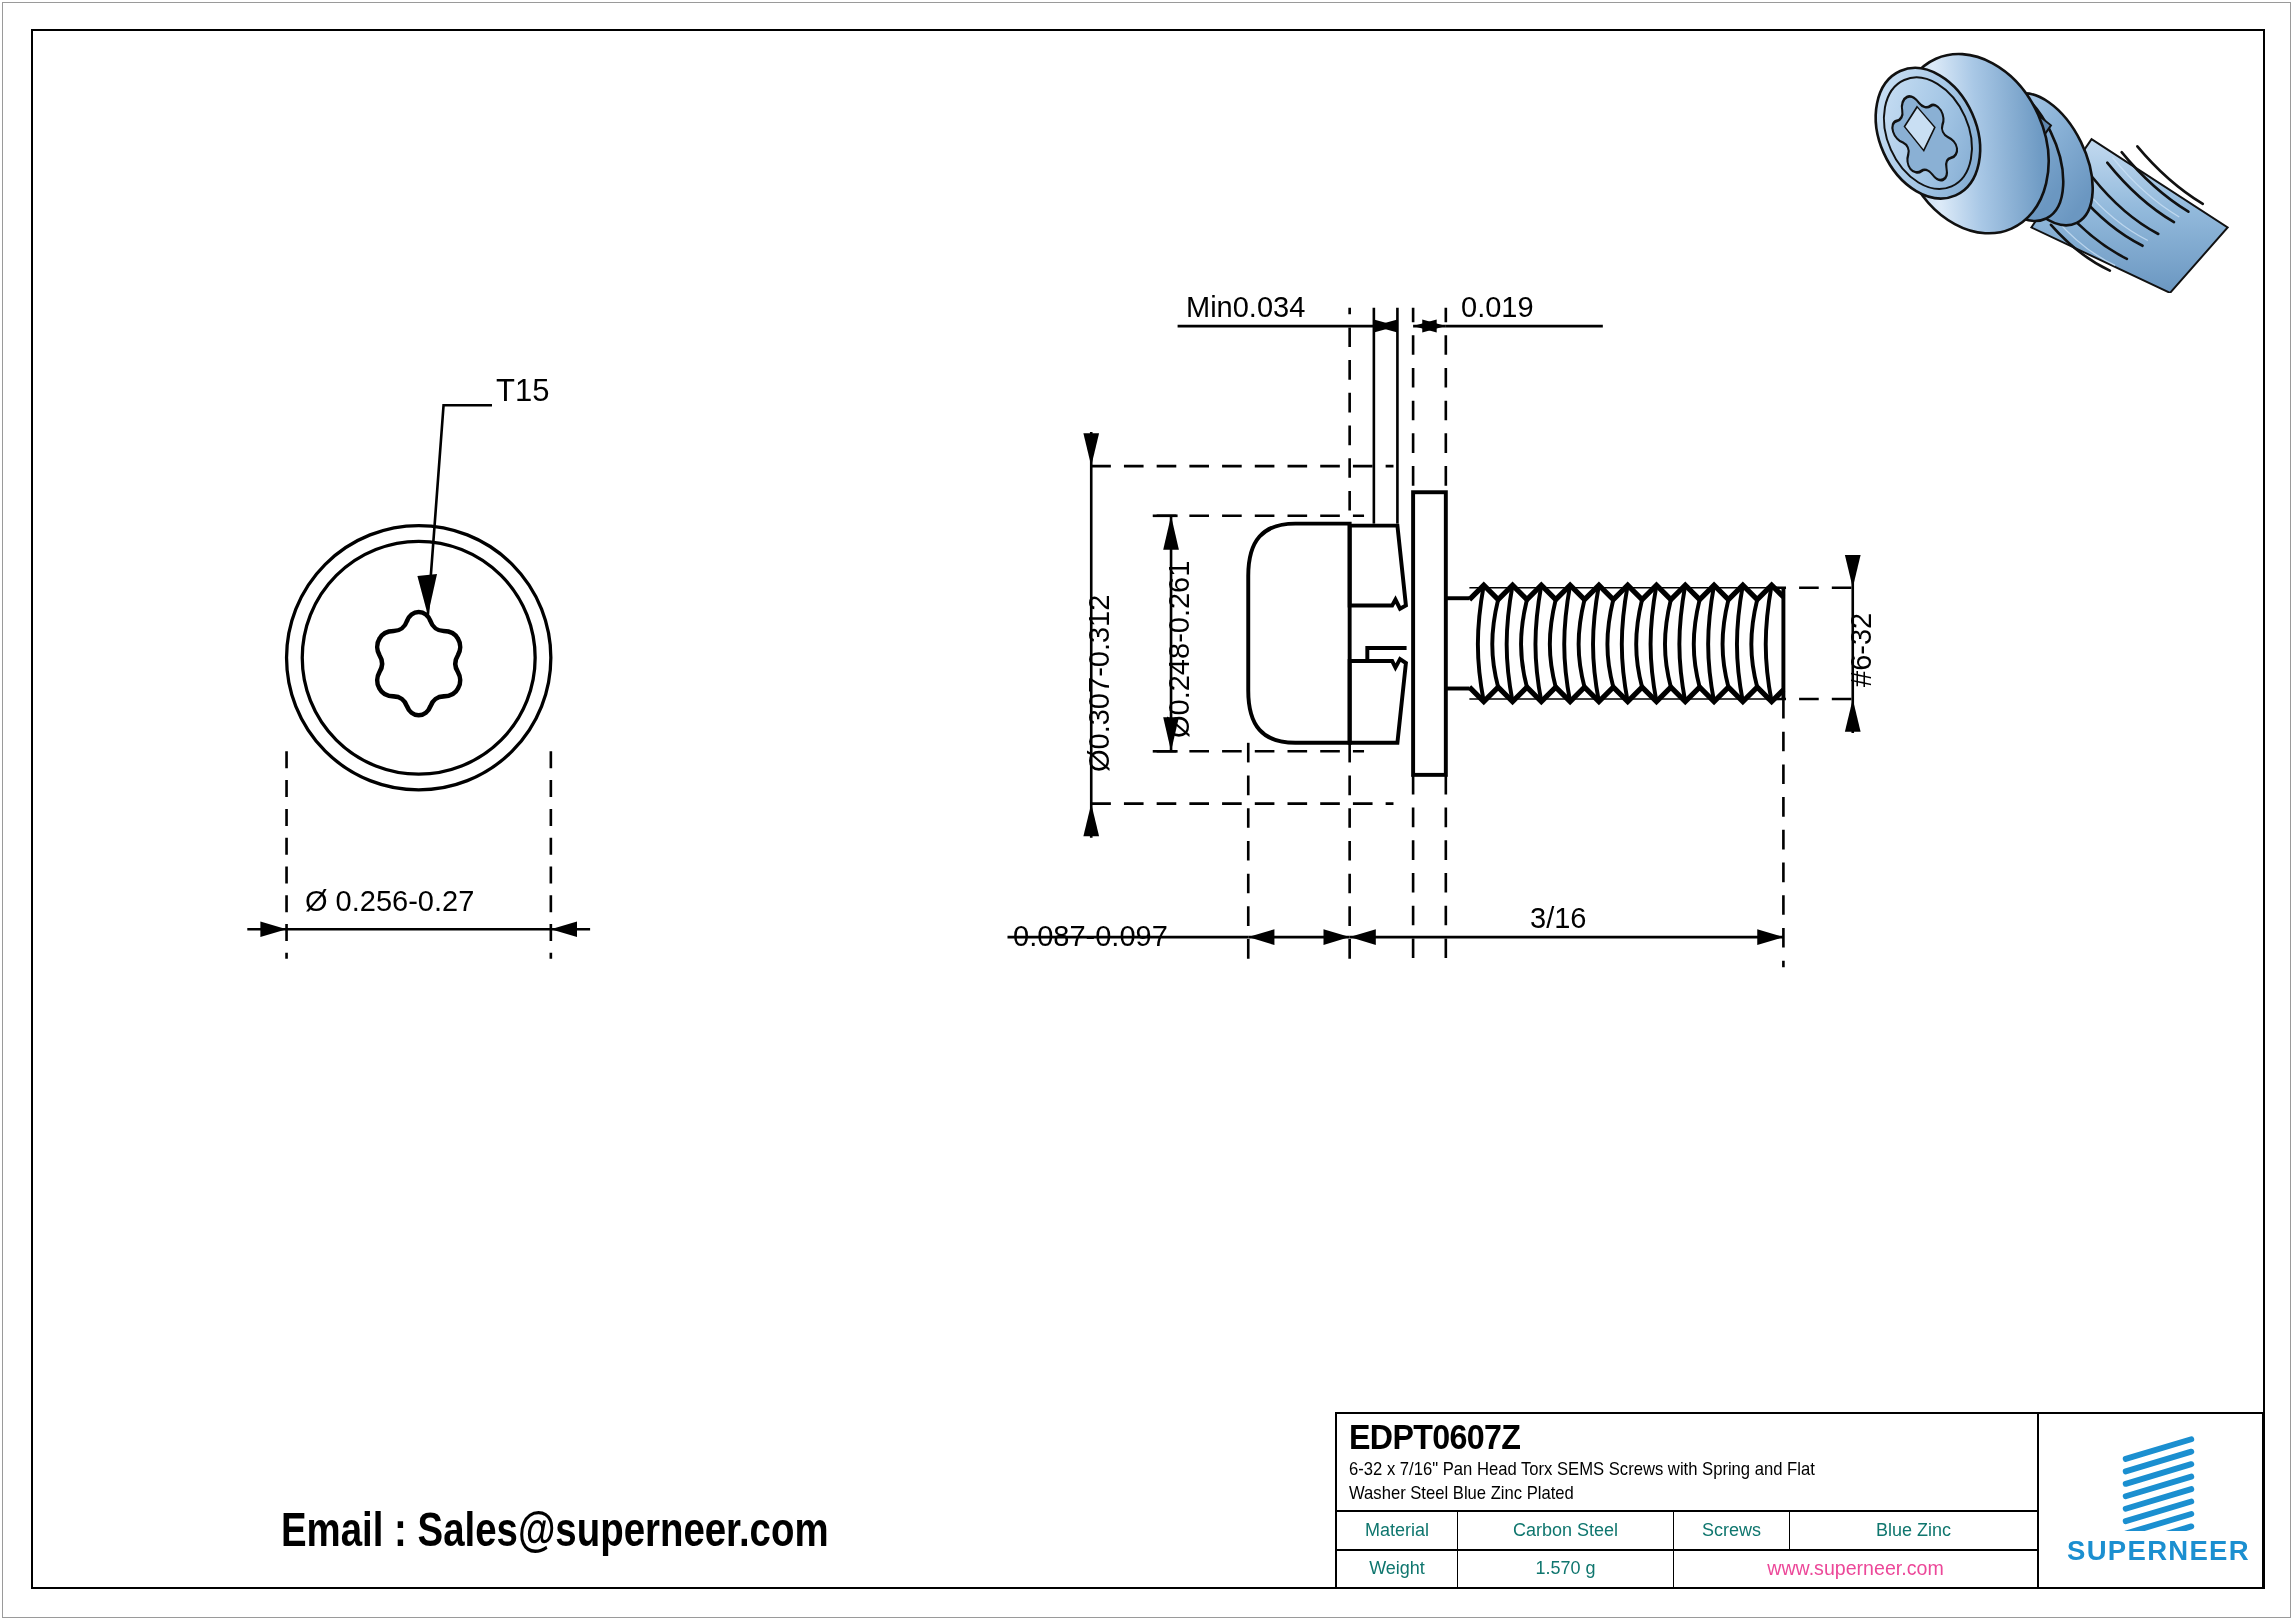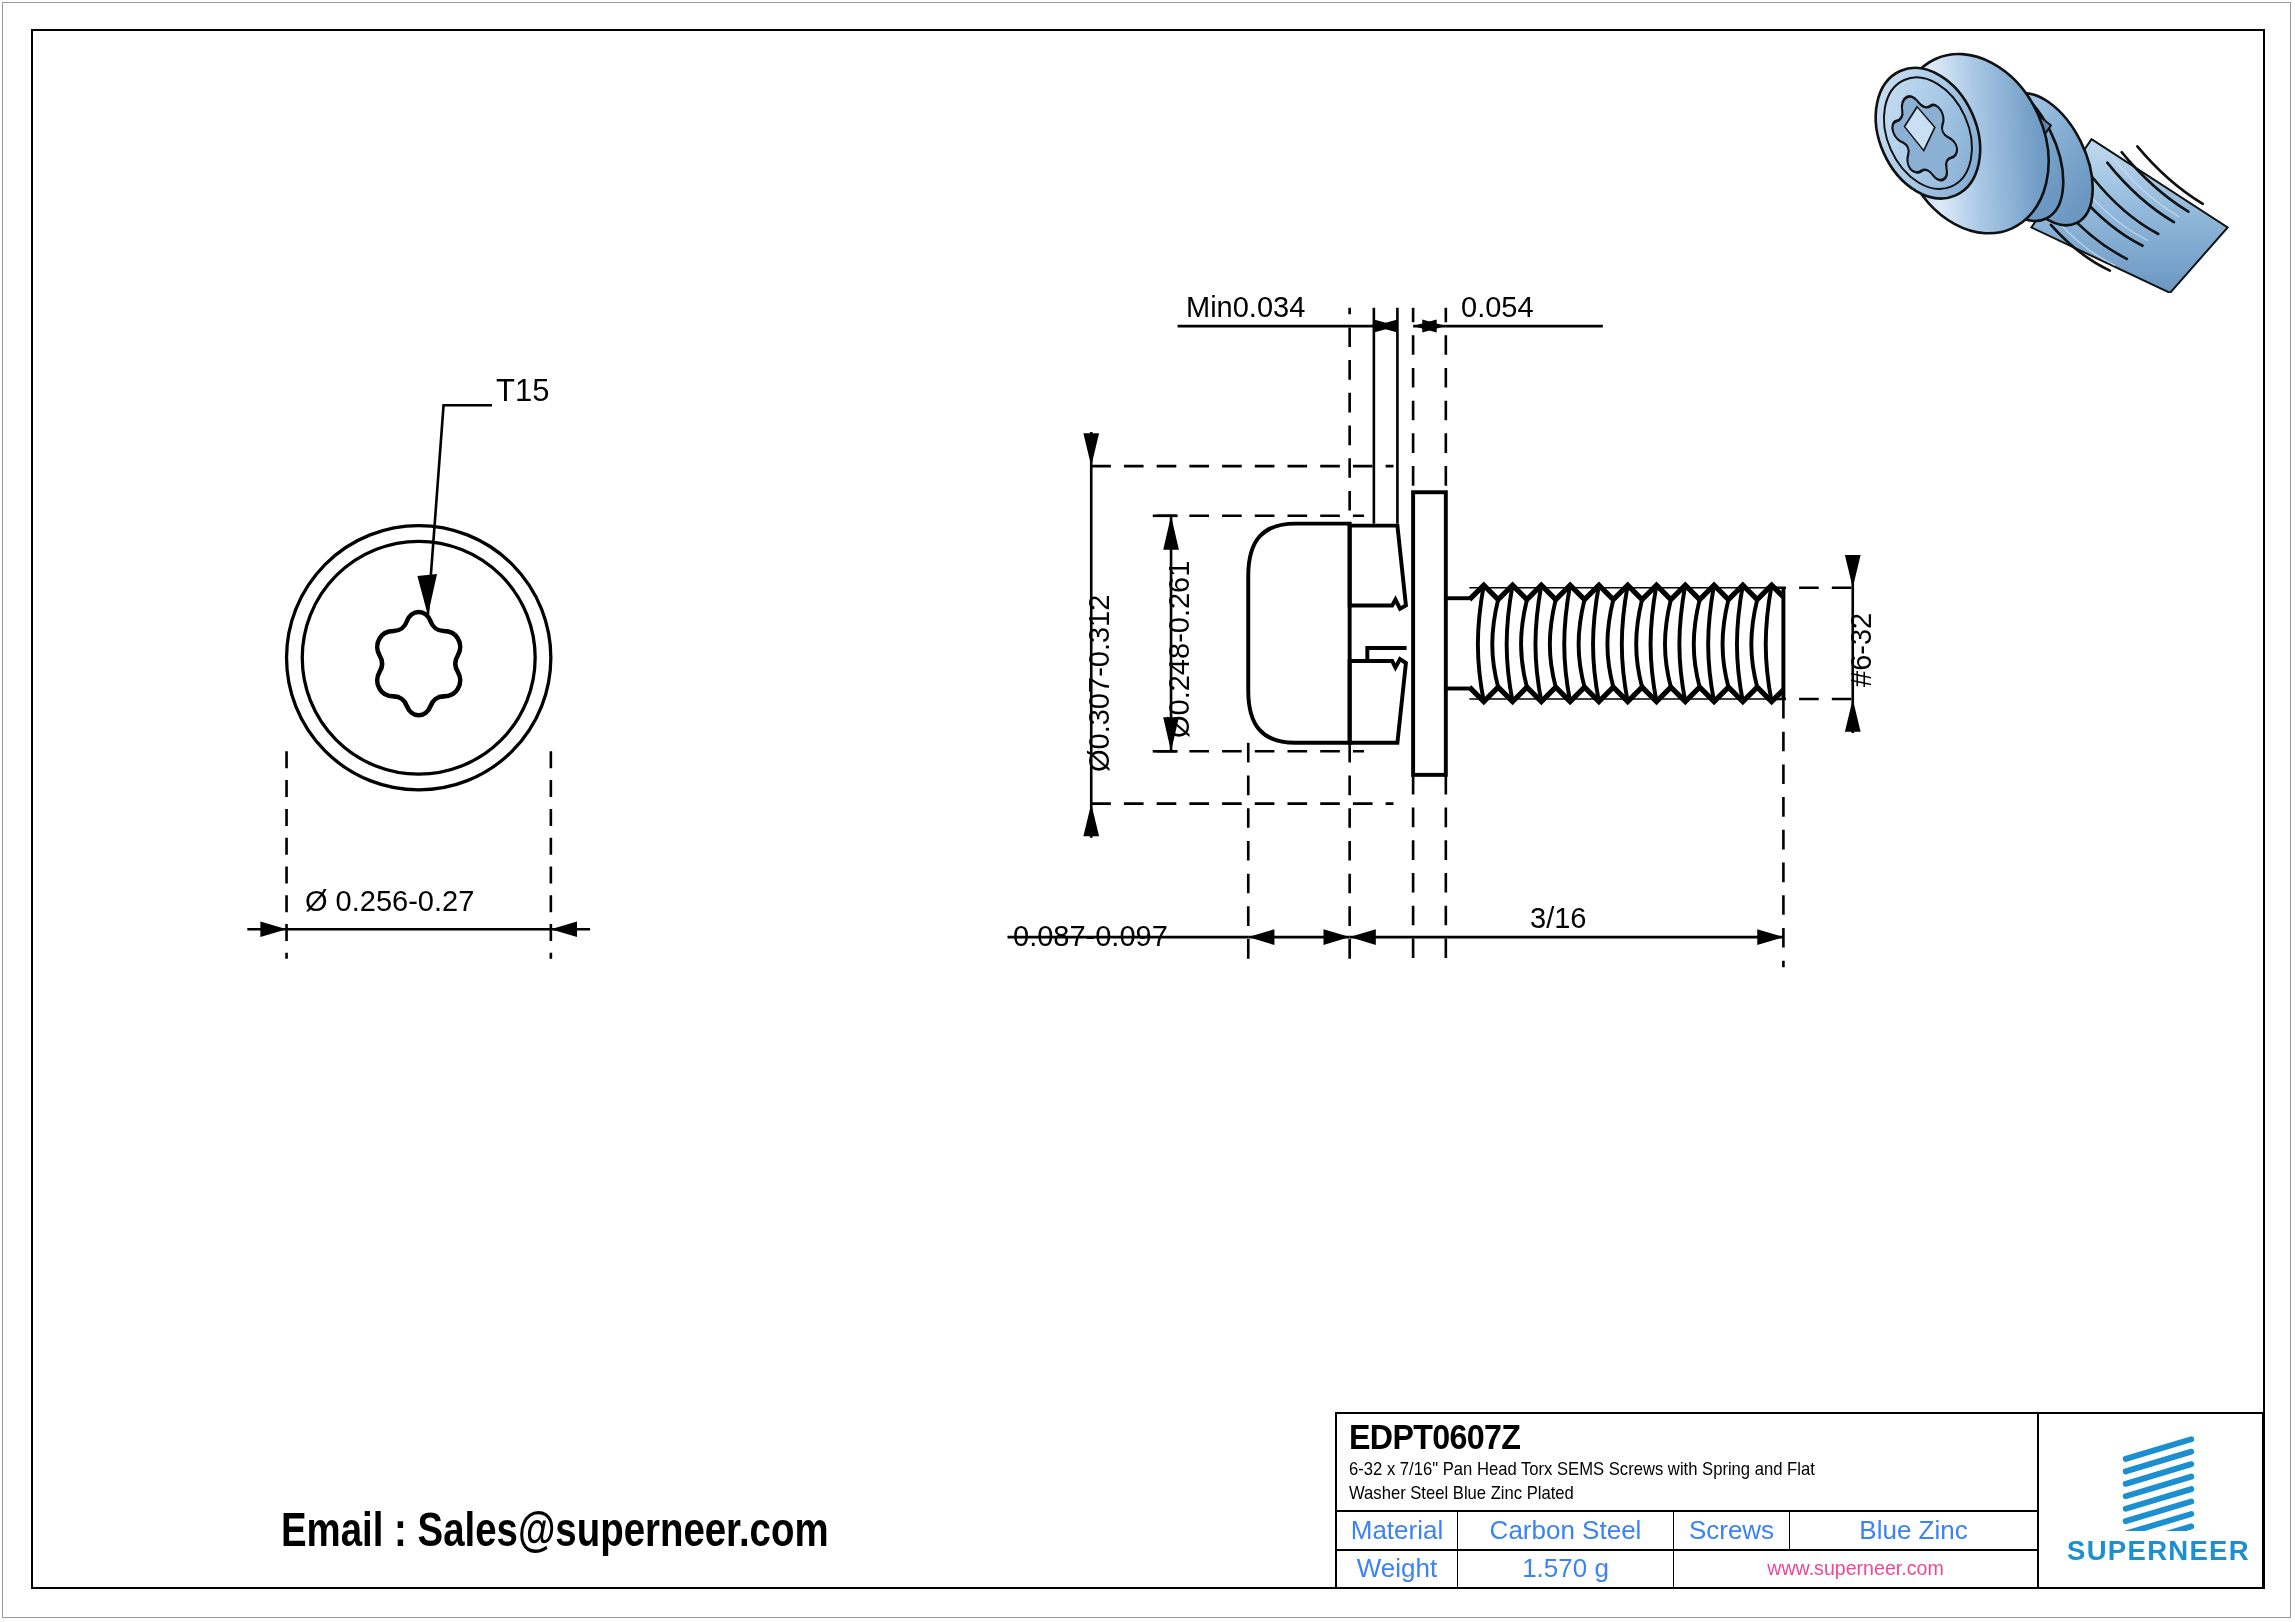--- a/index.html
+++ b/index.html
@@ -375,7 +375,7 @@
 
   <div class="dimtext" style="left:1186px; top:291px;">Min0.034</div>
 
-  <div class="dimtext" style="left:1461px; top:291px;">0.054</div>
+  <div class="dimtext" style="left:1461px; top:291px;">0.019</div>
 
   <div class="dimtext rot" style="left:1083px; top:772px;">Ø0.307-0.312</div>
 

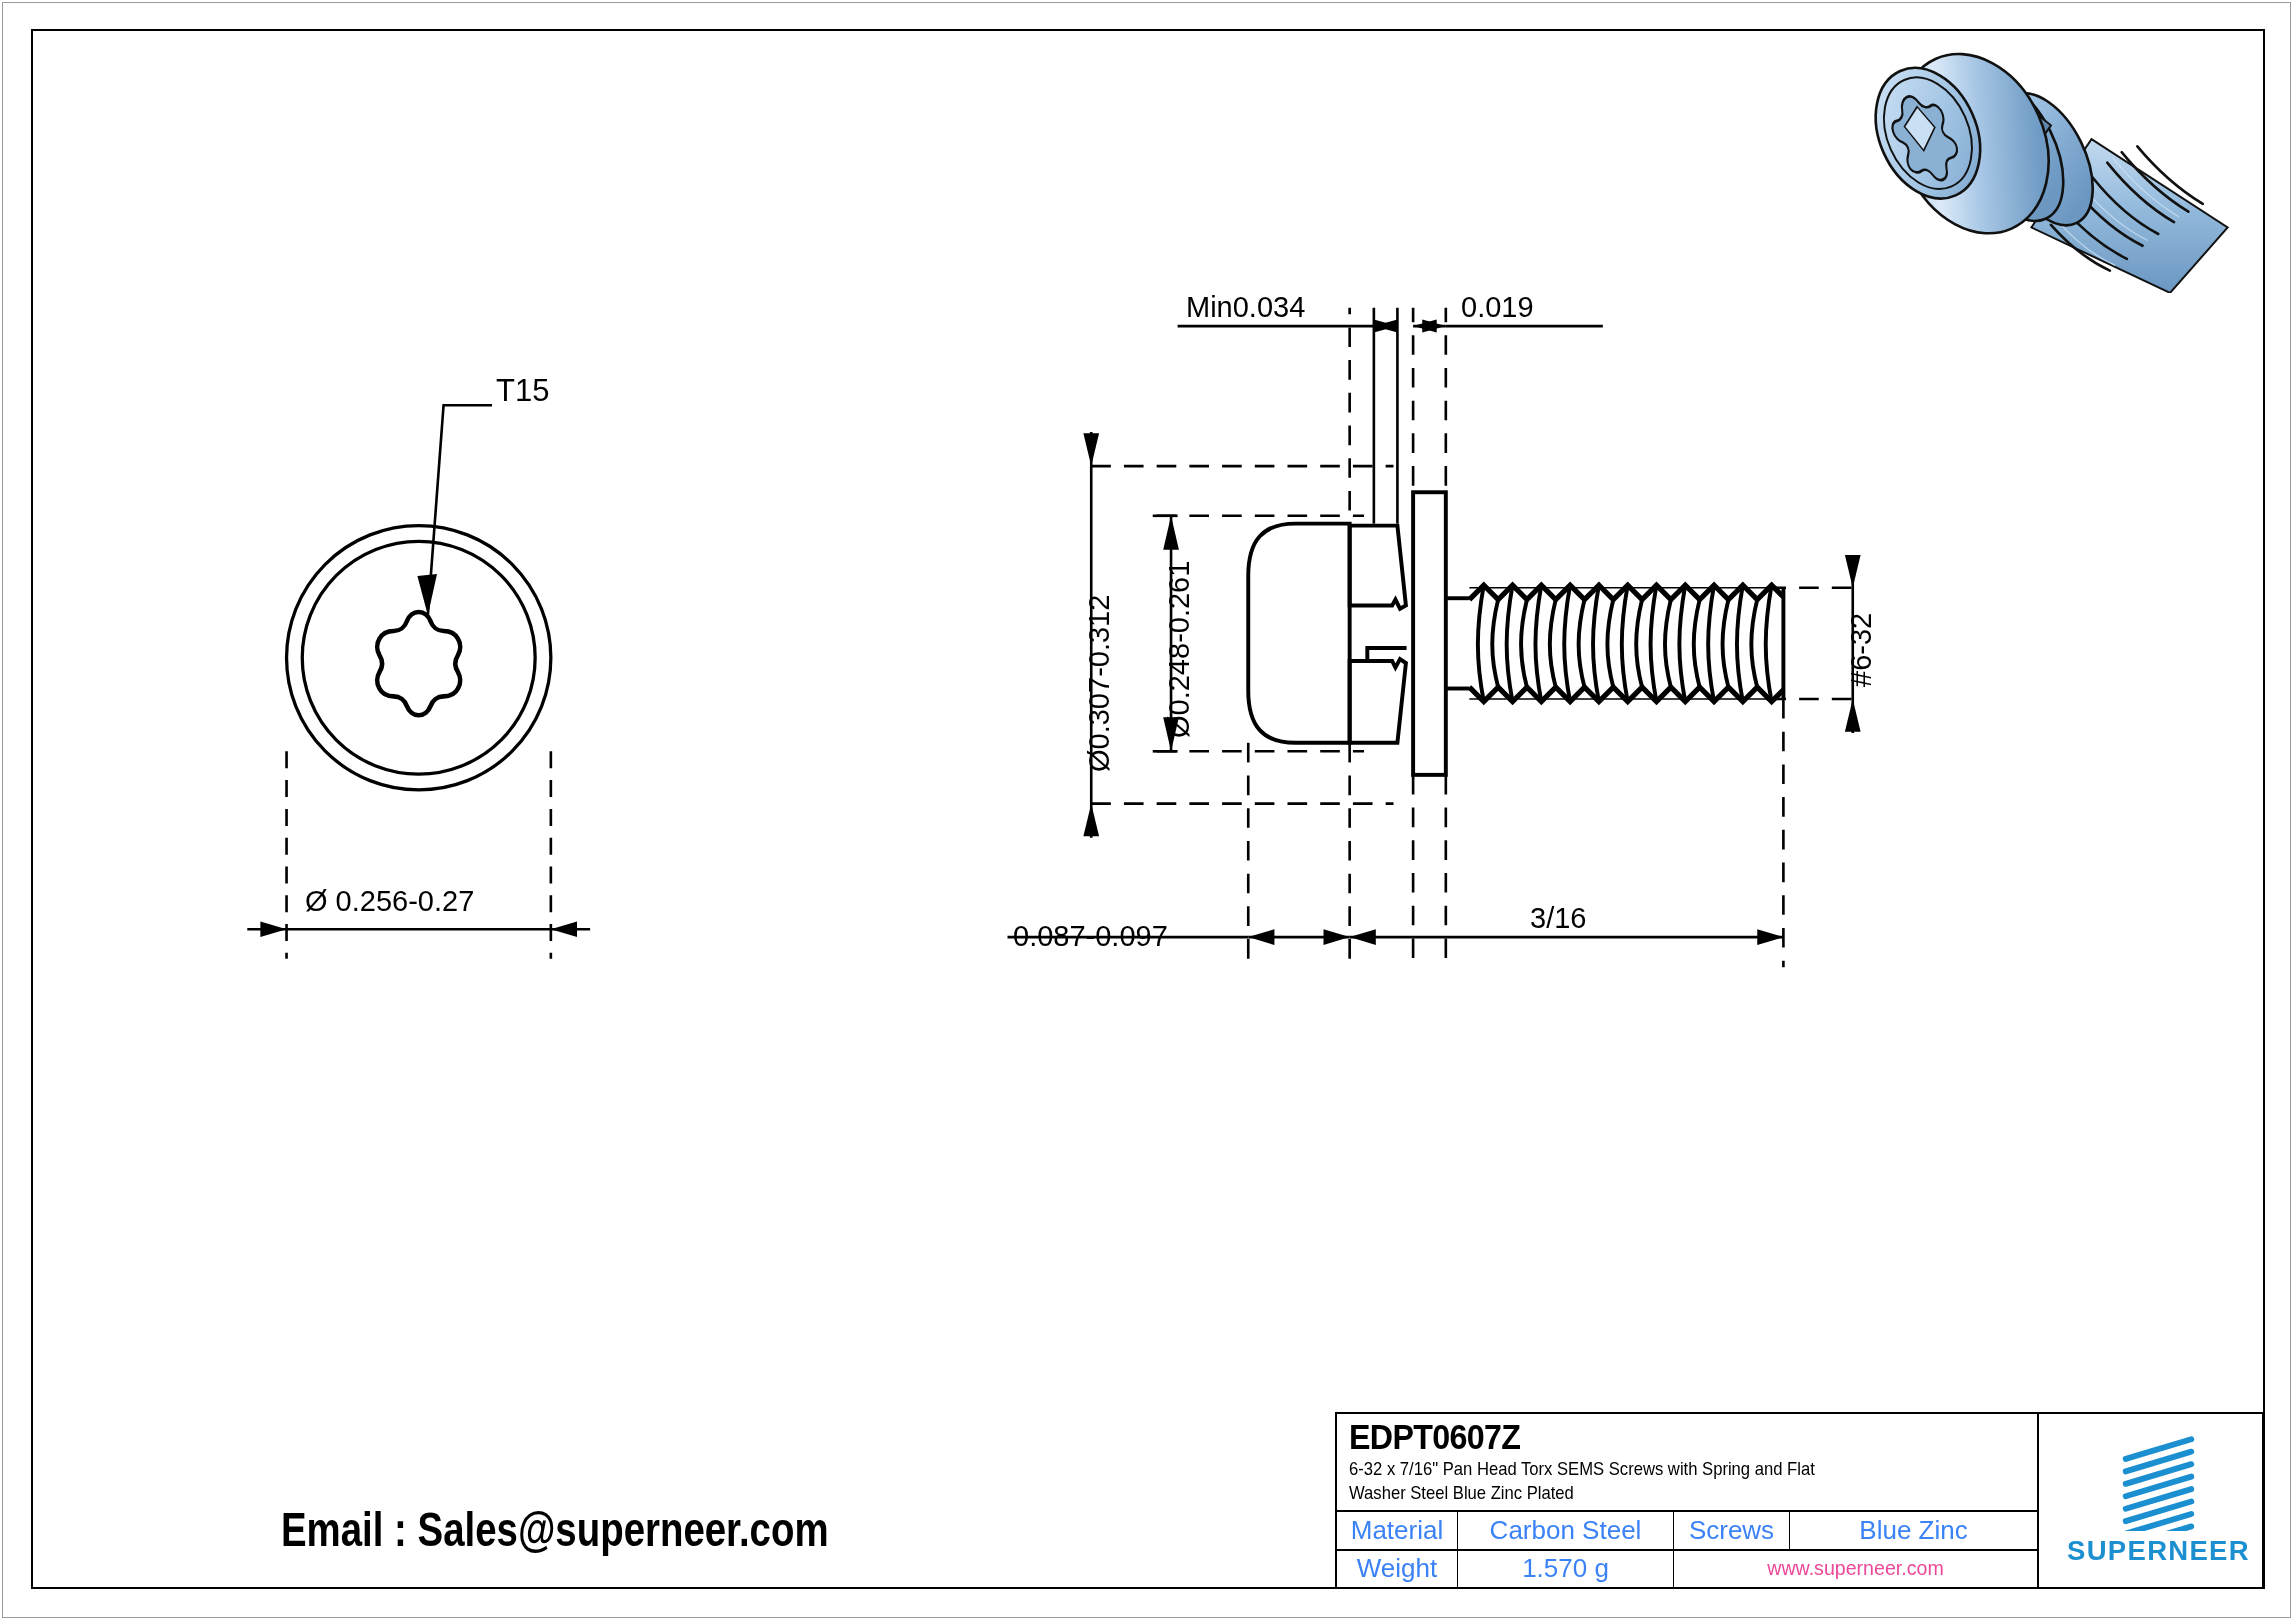--- a/index.html
+++ b/index.html
@@ -146,8 +146,8 @@
     display: flex;
     align-items: center;
     justify-content: center;
-    font-size: 26px;
-    color: #3b82f6;
+    font-size: 18px;
+    color: #0f766e;
     border-right: 1.3px solid #000;
     overflow: hidden;
     white-space: nowrap;

